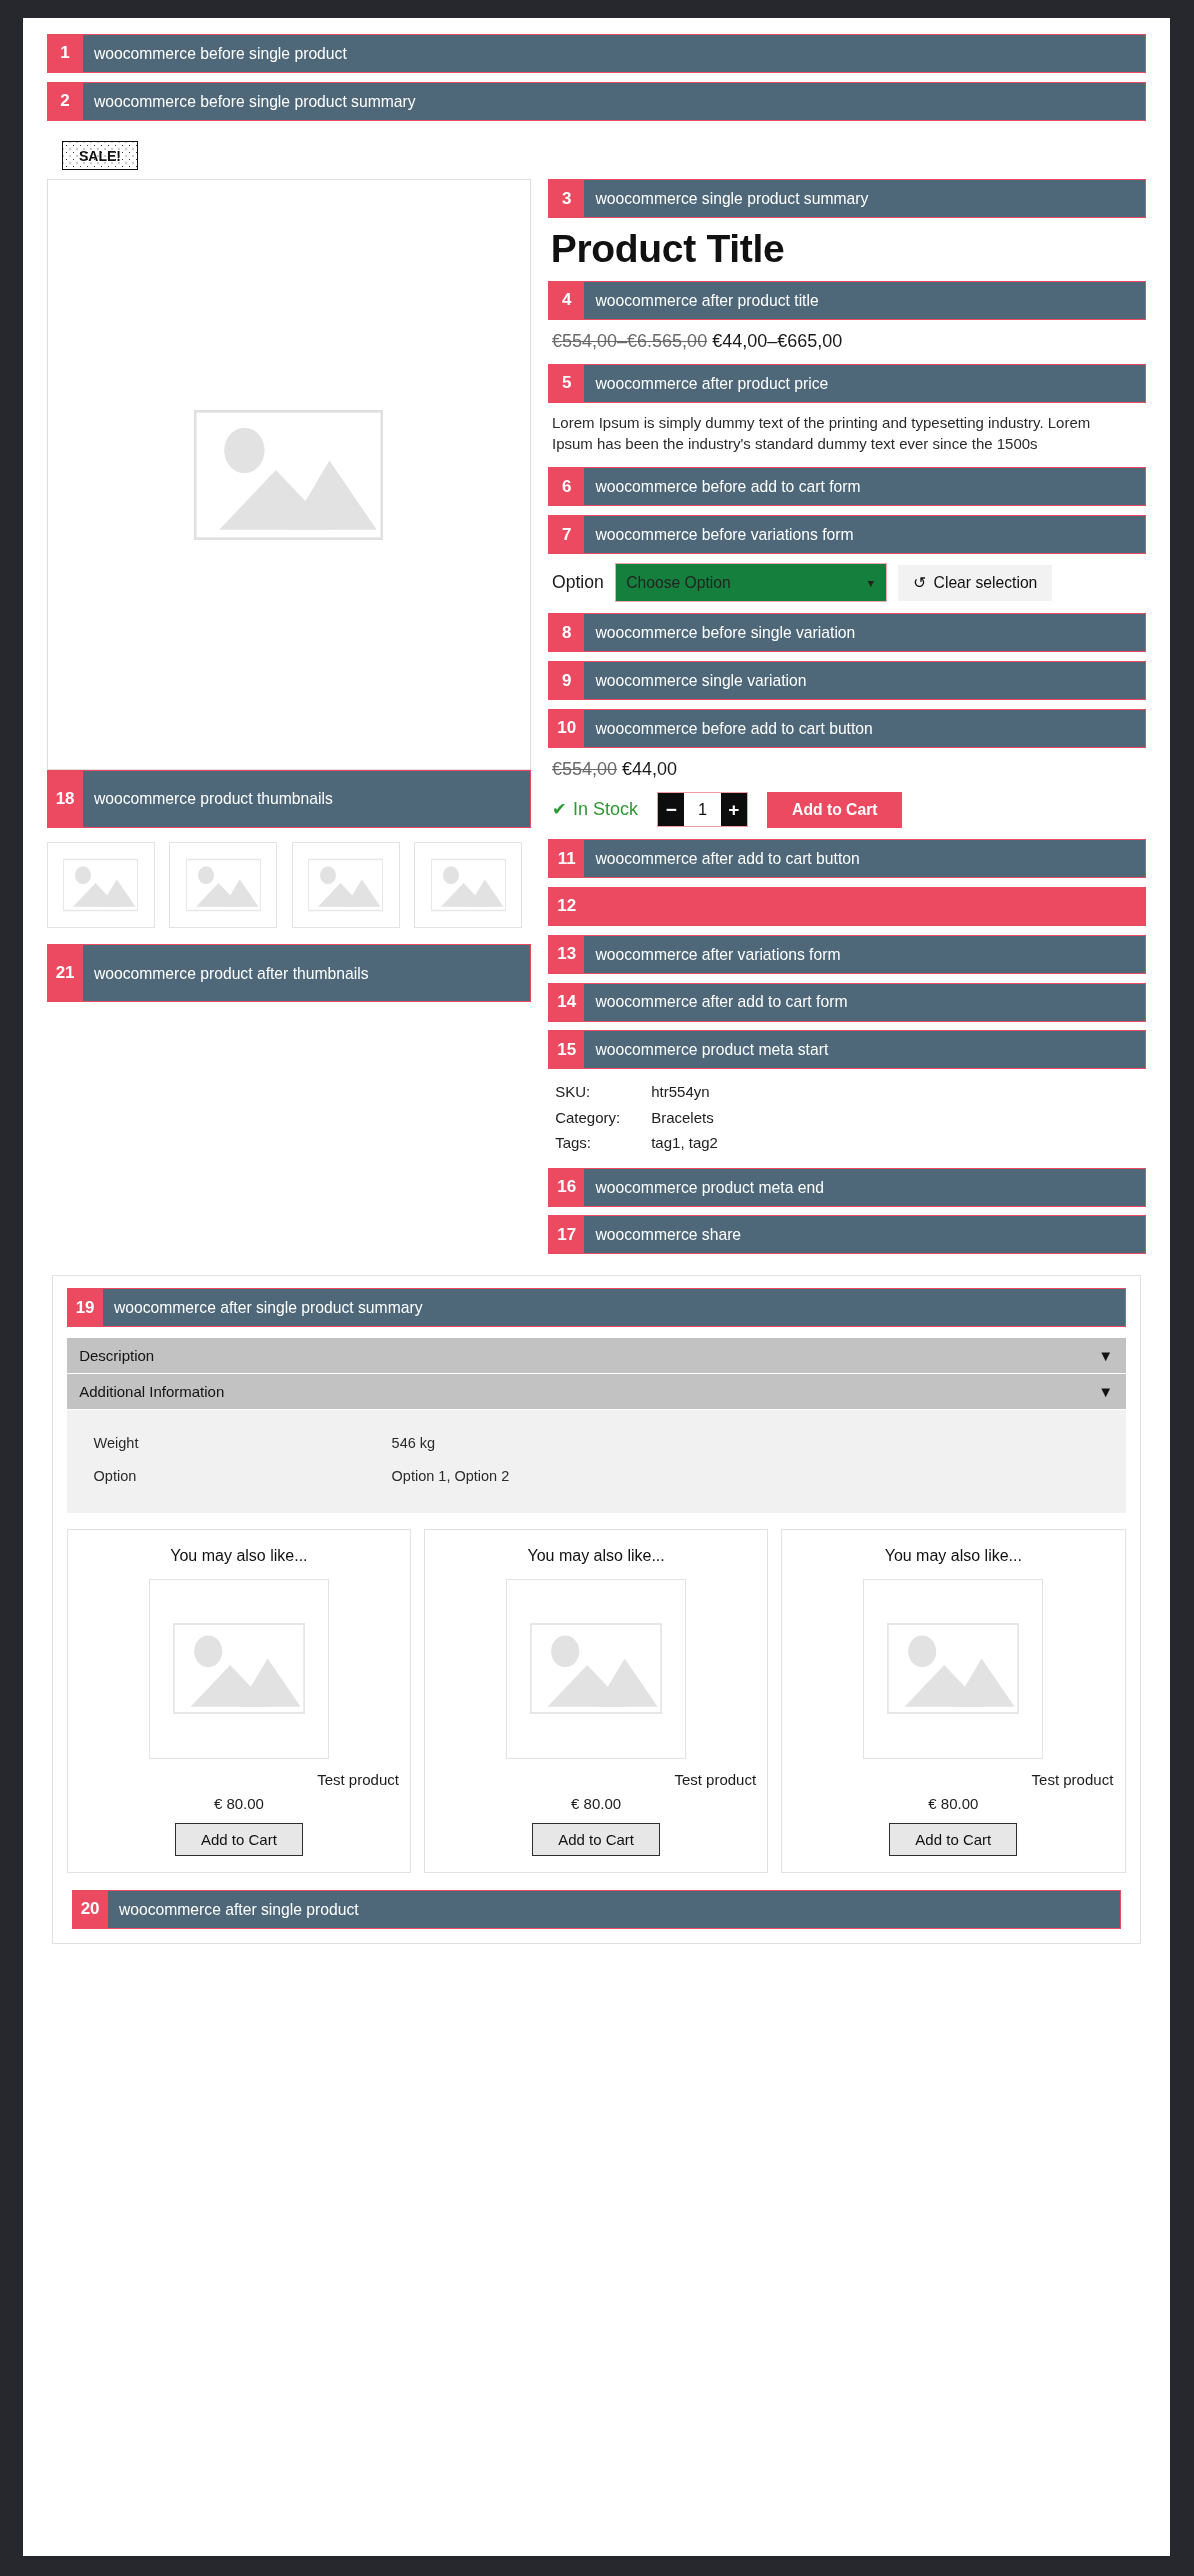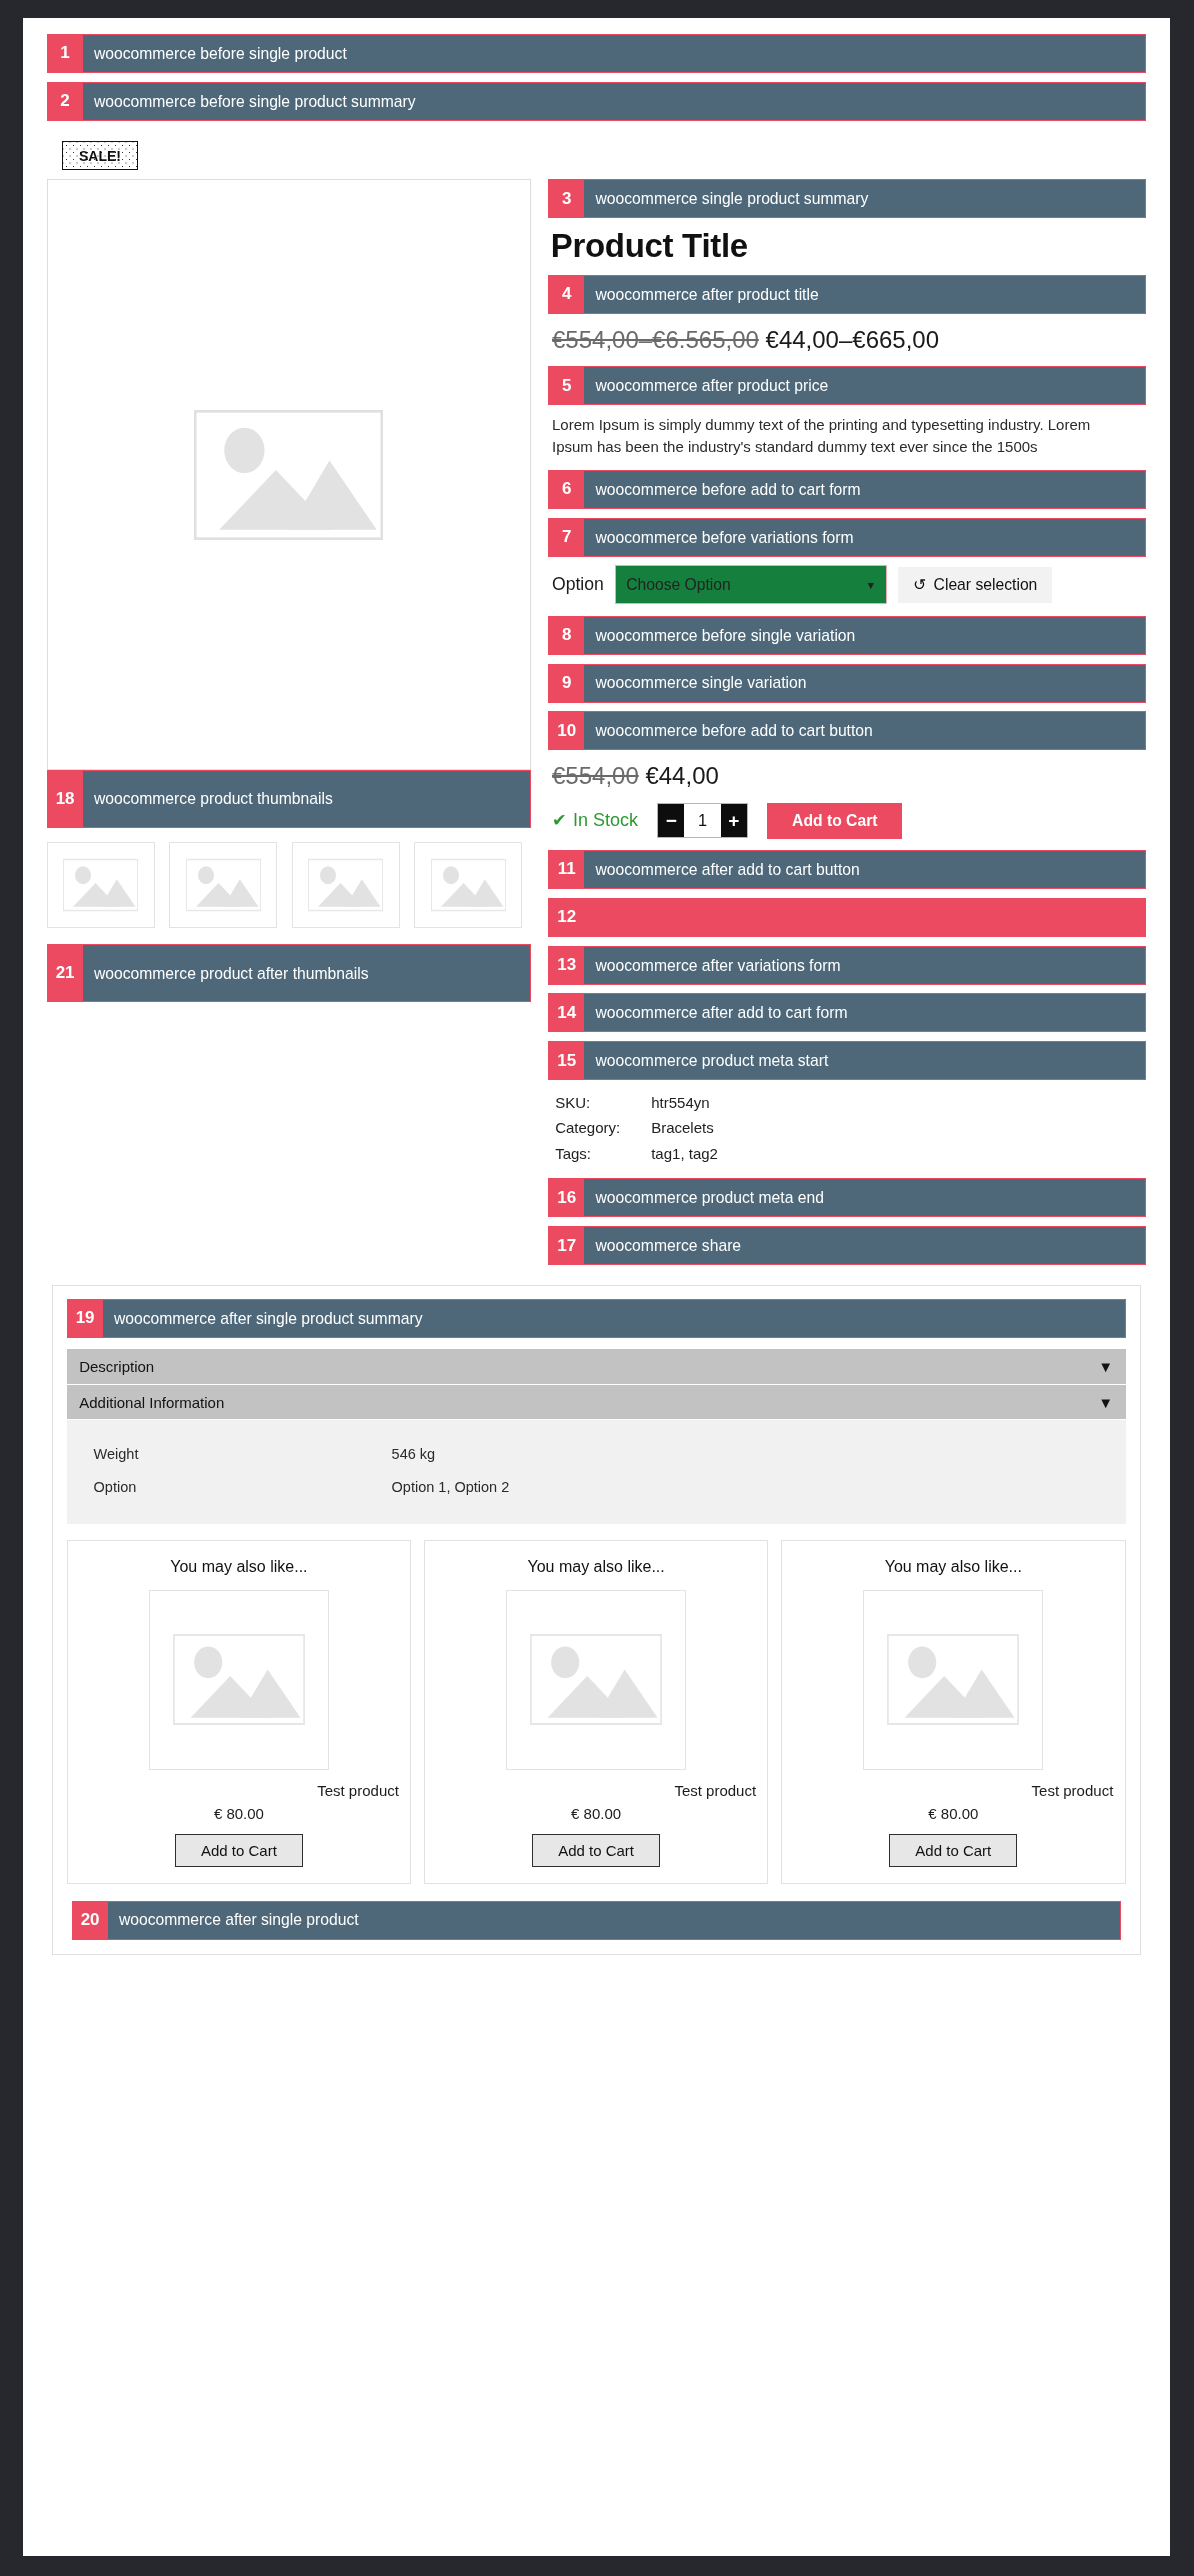--- a/index.html
+++ b/index.html
@@ -96,7 +96,7 @@
 
   
   .product-title {
-    font-size: 33px;
+    font-size: 39px;
     font-weight: 700;
     color: #111;
     letter-spacing: -0.3px;

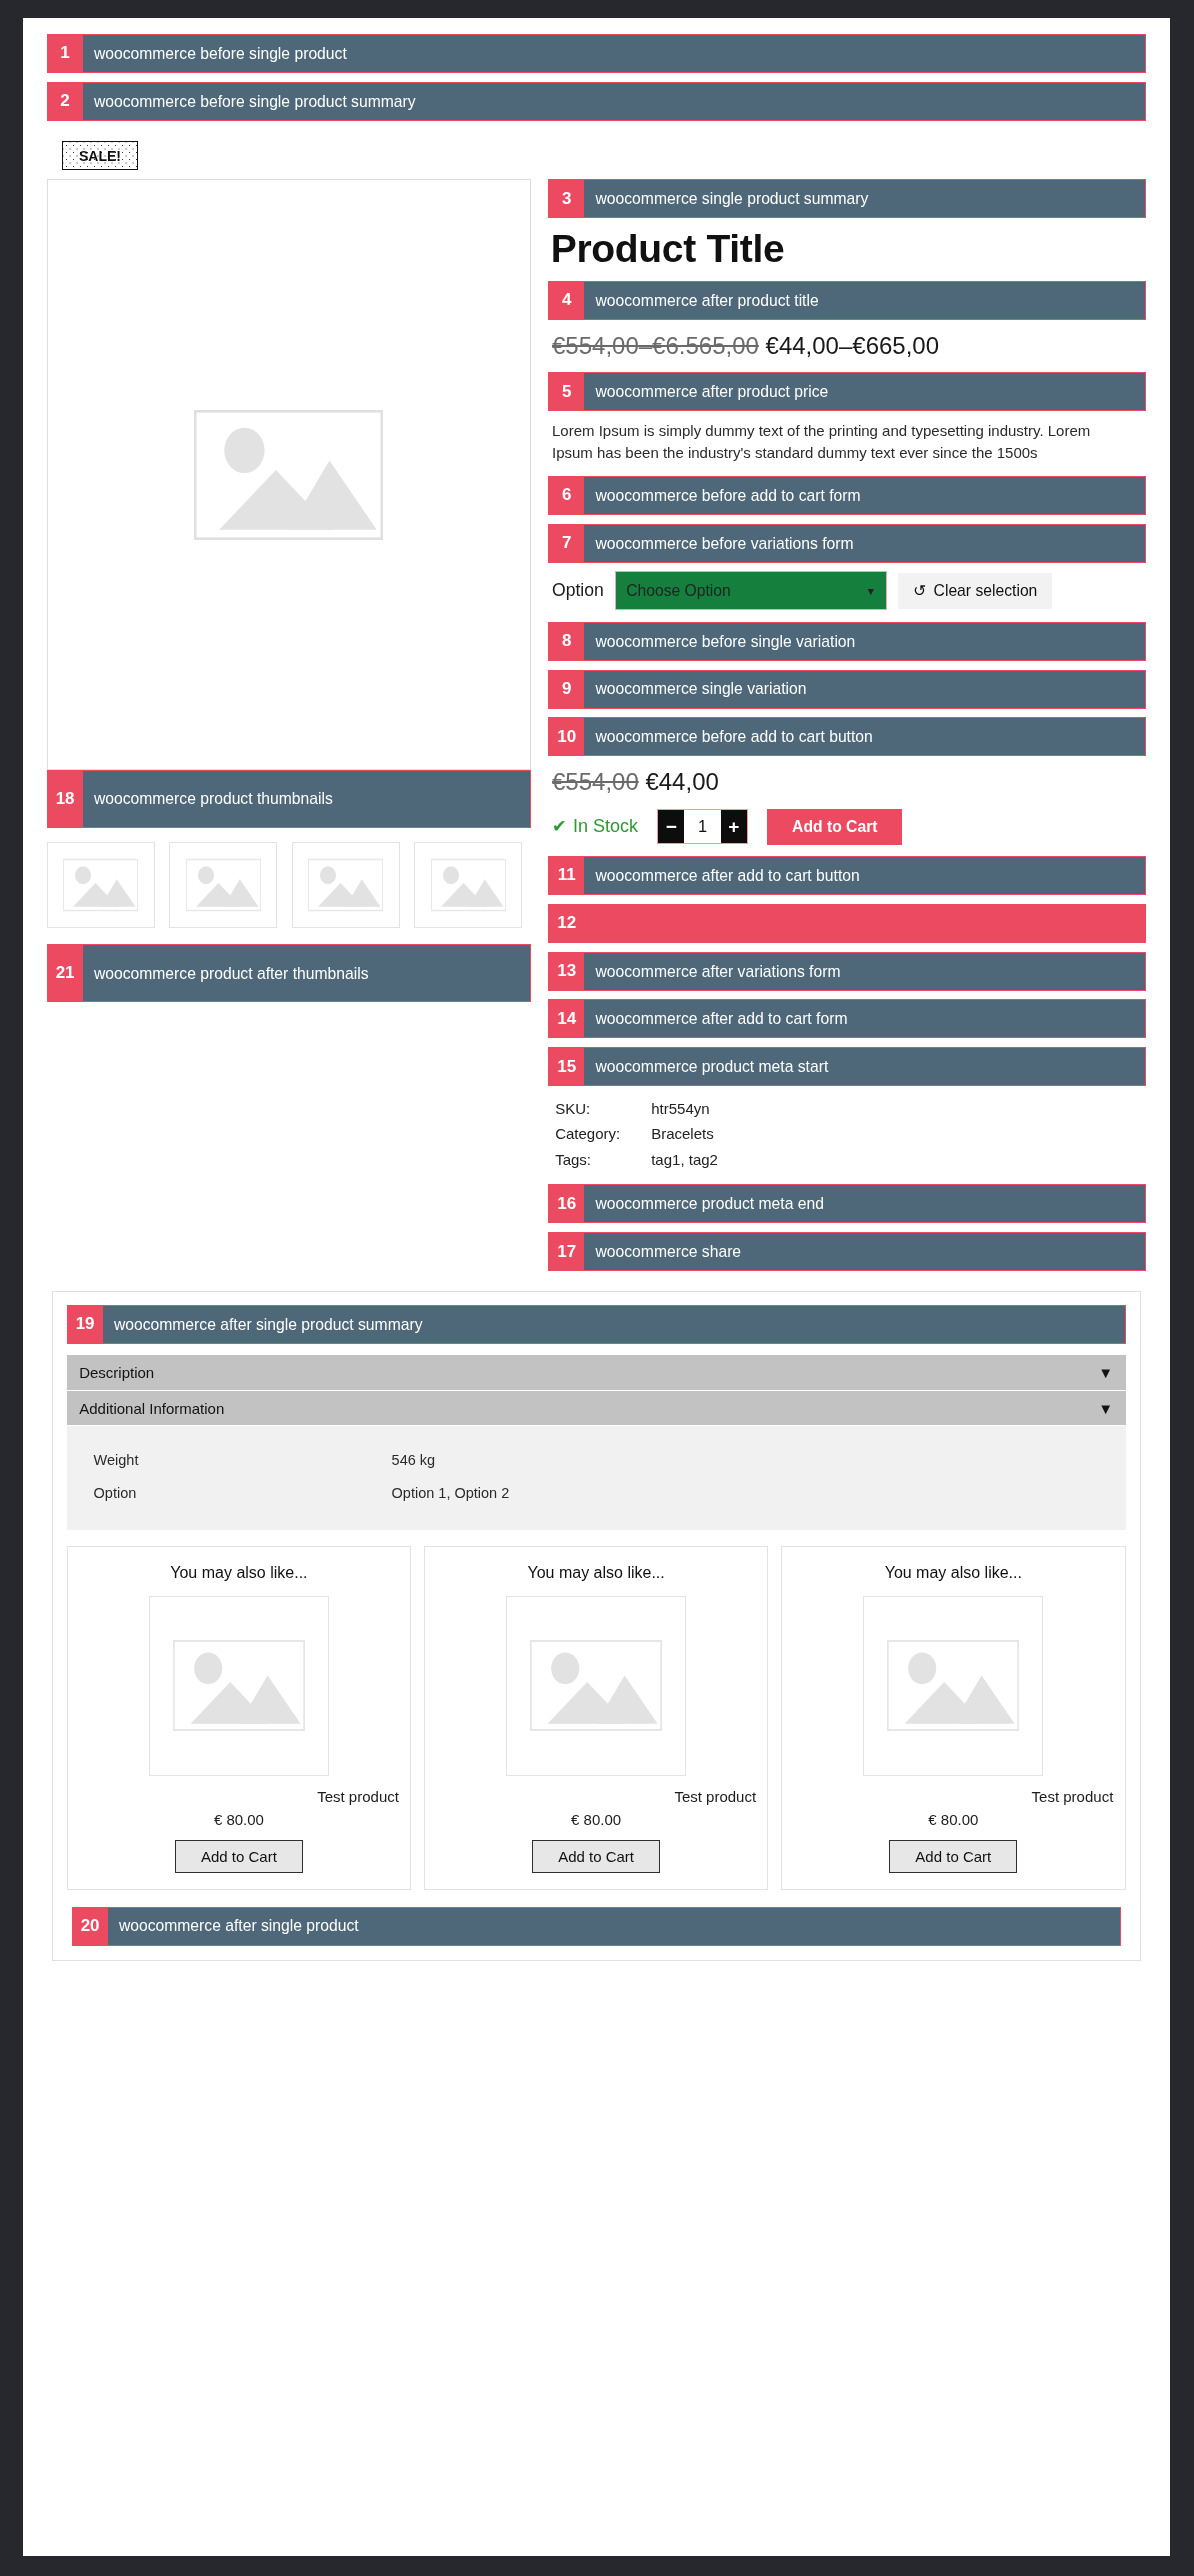--- a/index.html
+++ b/index.html
@@ -103,7 +103,7 @@
     margin: 8.8px 0 10px 2.5px;
   }
   .price-row {
-    font-size: 24px;
+    font-size: 18px;
     color: #222;
     margin: 6.3px 0 10px 3.8px;
     line-height: 1.4;

